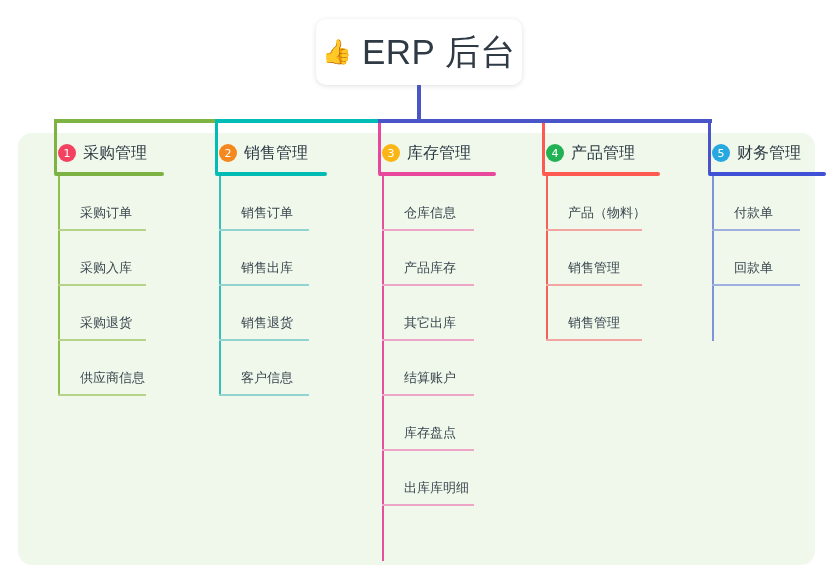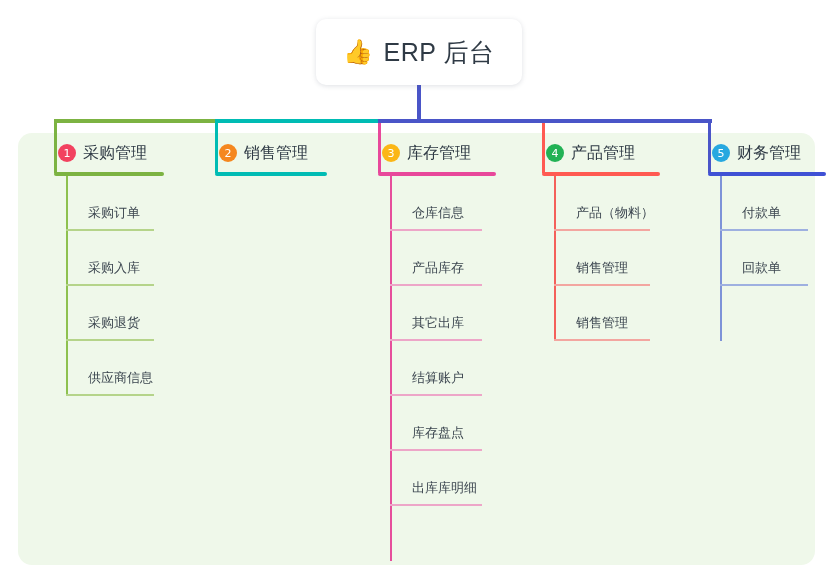--- a/index.html
+++ b/index.html
@@ -26,7 +26,7 @@
   }
   .title-emoji{font-size:24px;line-height:1;font-family:"DejaVu Sans",sans-serif;}
   .title-text{
-    font-size:25px;color:#2f3a45;letter-spacing:.5px;
+    font-size:35px;color:#2f3a45;letter-spacing:.5px;
     white-space:nowrap;
   }
 

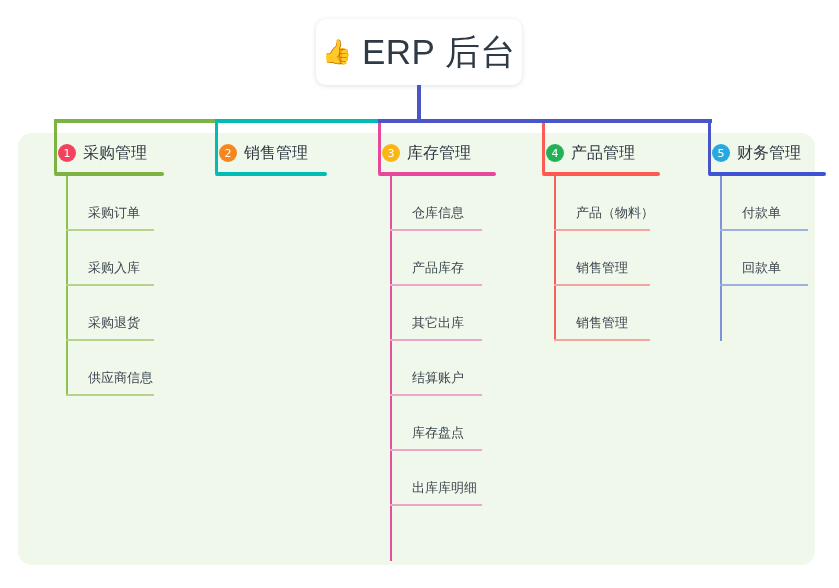--- a/index.html
+++ b/index.html
@@ -64,7 +64,7 @@
     margin-top:7px;
     margin-left:18px;
   }
-  .items{position:relative;margin-left:30px;}
+  .items{position:relative;margin-left:22px;}
   .spine{position:absolute;left:0;top:0;width:2px;}
   .item{
     position:relative;

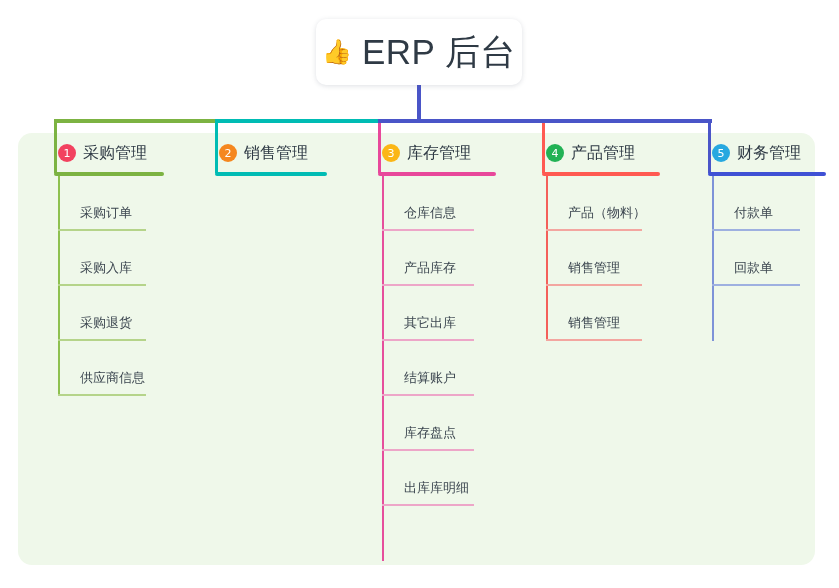--- a/index.html
+++ b/index.html
@@ -141,6 +141,25 @@
           <span class="col-title">销售管理</span>
         </div>
         <div class="head-rule" style="background: rgb(0, 188, 180); width: 112px;"></div>
+        <div class="items">
+          <div class="spine" style="background: rgb(53, 191, 182); height: 220px;"></div>
+          <div class="item">
+            <span class="item-label">销售订单</span>
+            <div class="item-rule" style="background: rgb(143, 212, 206); width: 90px;"></div>
+          </div>
+          <div class="item">
+            <span class="item-label">销售出库</span>
+            <div class="item-rule" style="background: rgb(143, 212, 206); width: 90px;"></div>
+          </div>
+          <div class="item">
+            <span class="item-label">销售退货</span>
+            <div class="item-rule" style="background: rgb(143, 212, 206); width: 90px;"></div>
+          </div>
+          <div class="item">
+            <span class="item-label">客户信息</span>
+            <div class="item-rule" style="background: rgb(143, 212, 206); width: 90px;"></div>
+          </div>
+        </div>
       </div>
       <div class="col" style="left: 360px;">
         <div class="col-head">

